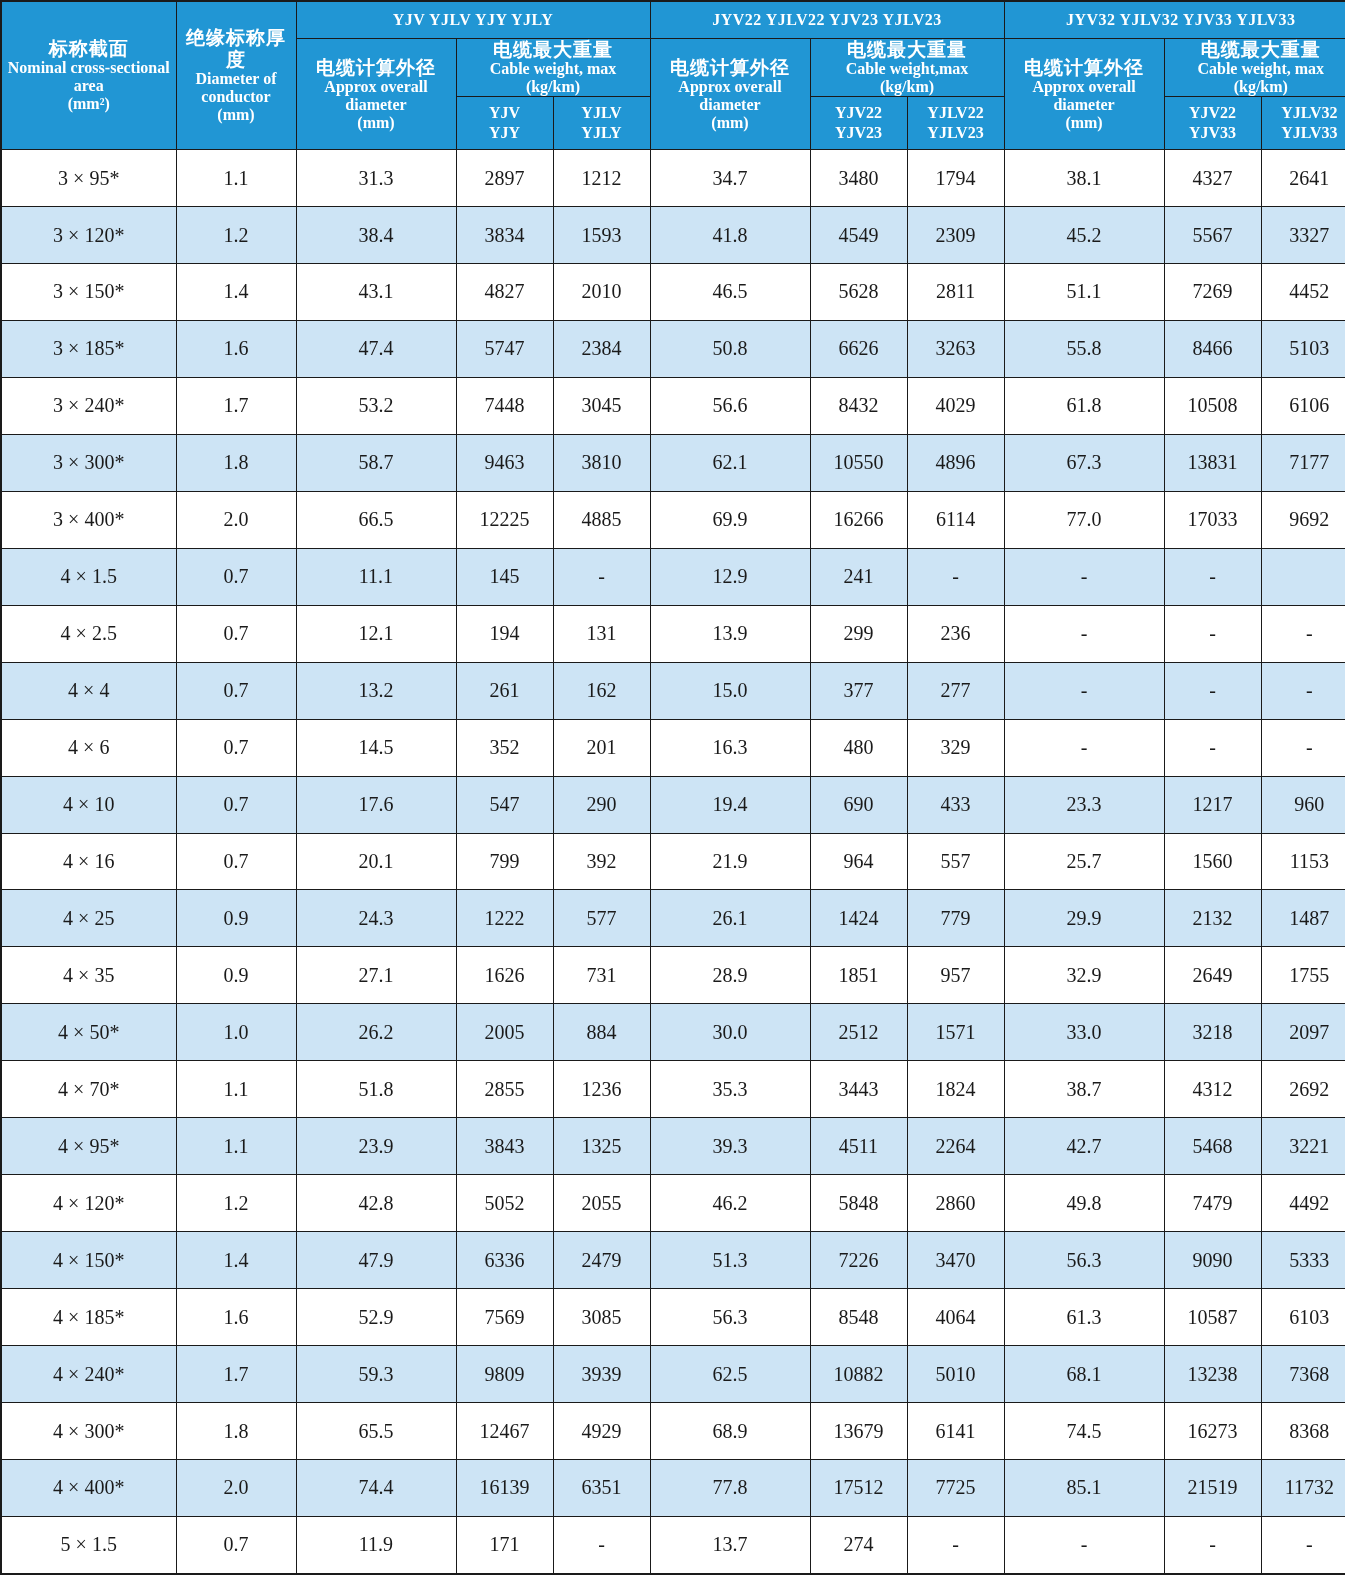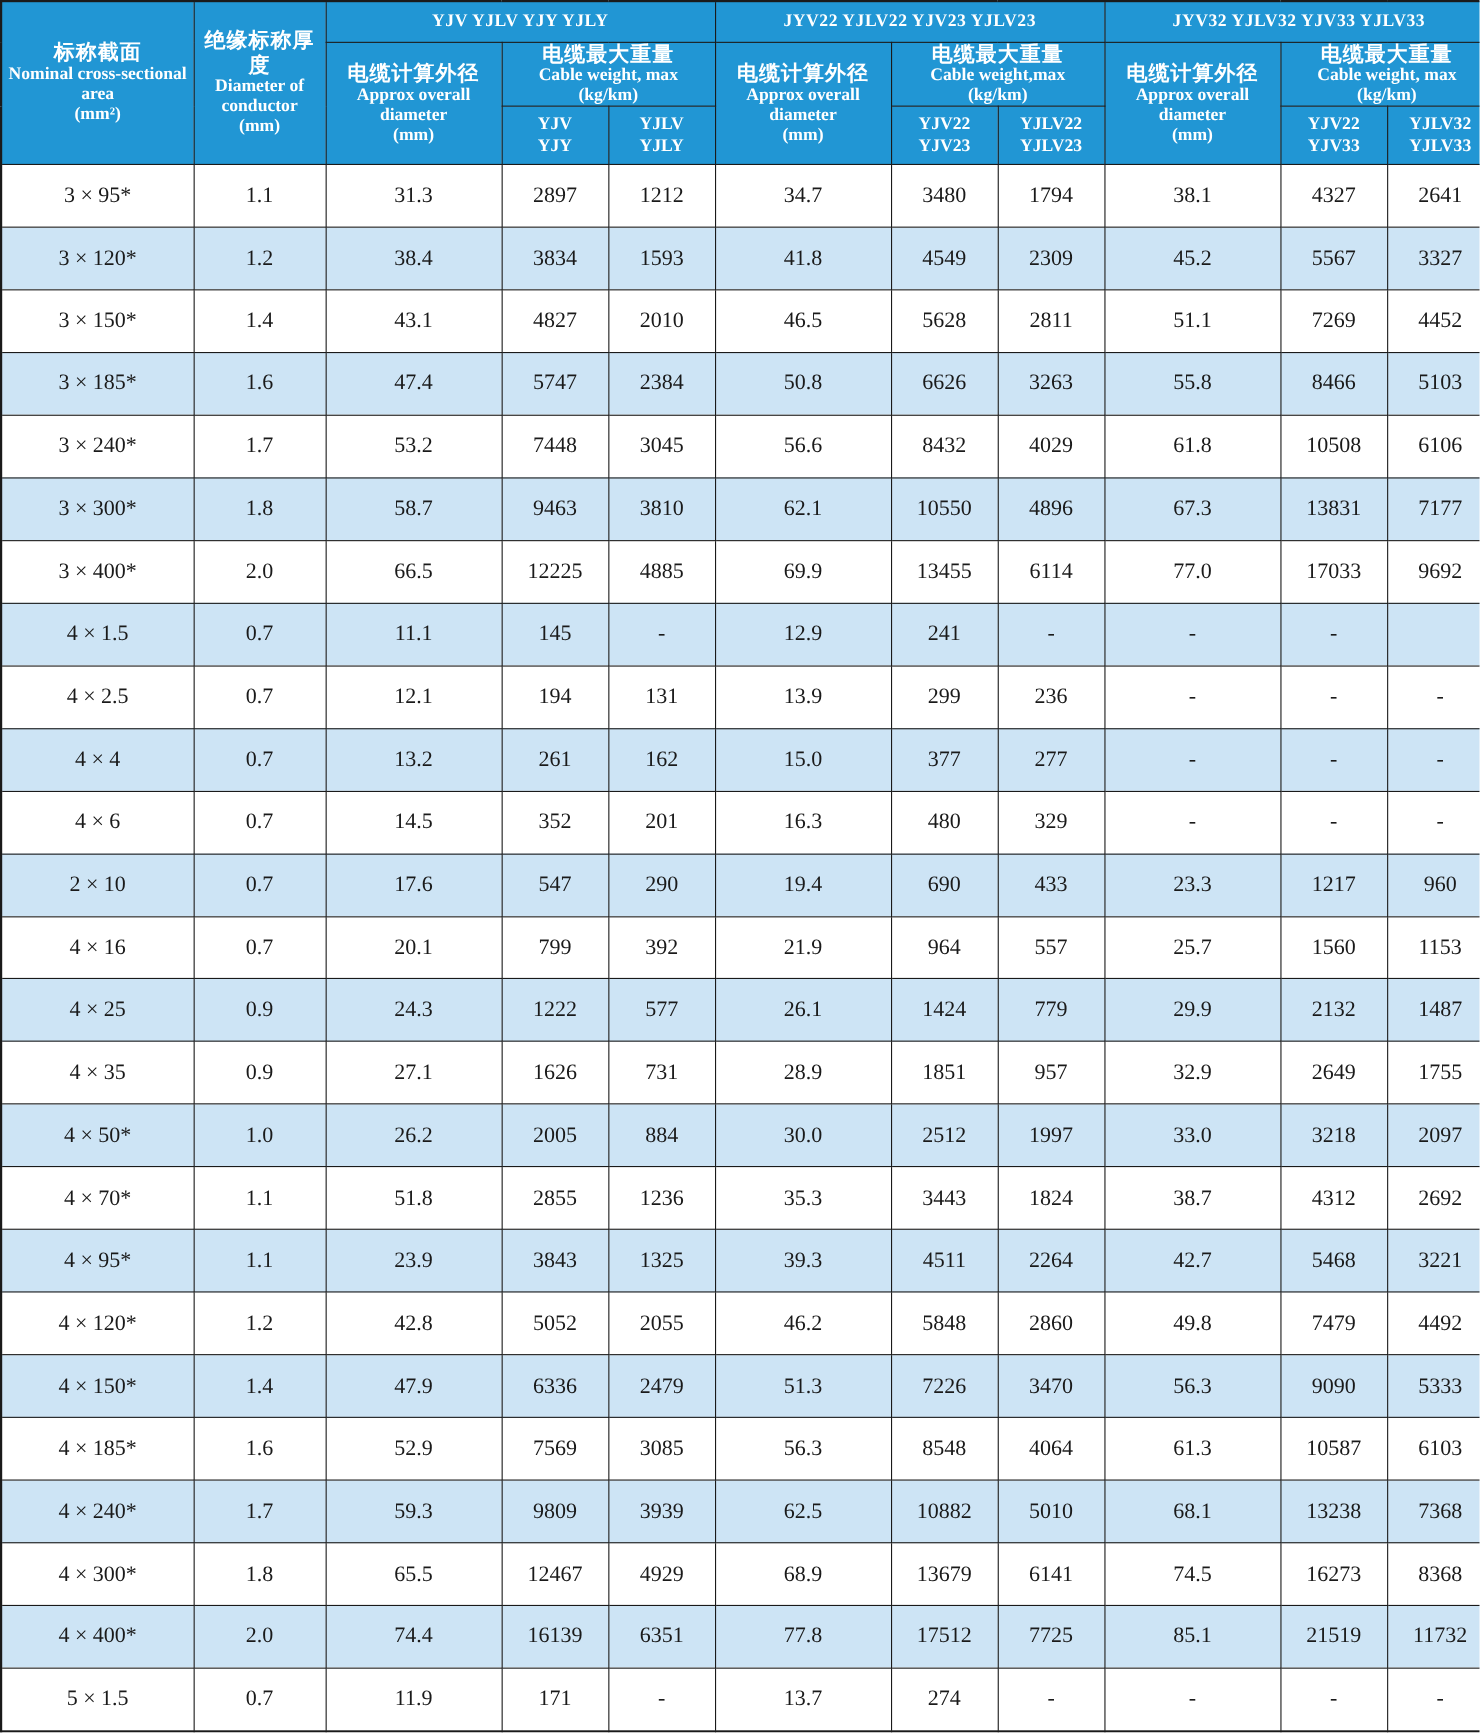--- a/index.html
+++ b/index.html
@@ -253,7 +253,7 @@
         <td>12225</td>
         <td>4885</td>
         <td>69.9</td>
-        <td>13455</td>
+        <td>16266</td>
         <td>6114</td>
         <td>77.0</td>
         <td>17033</td>

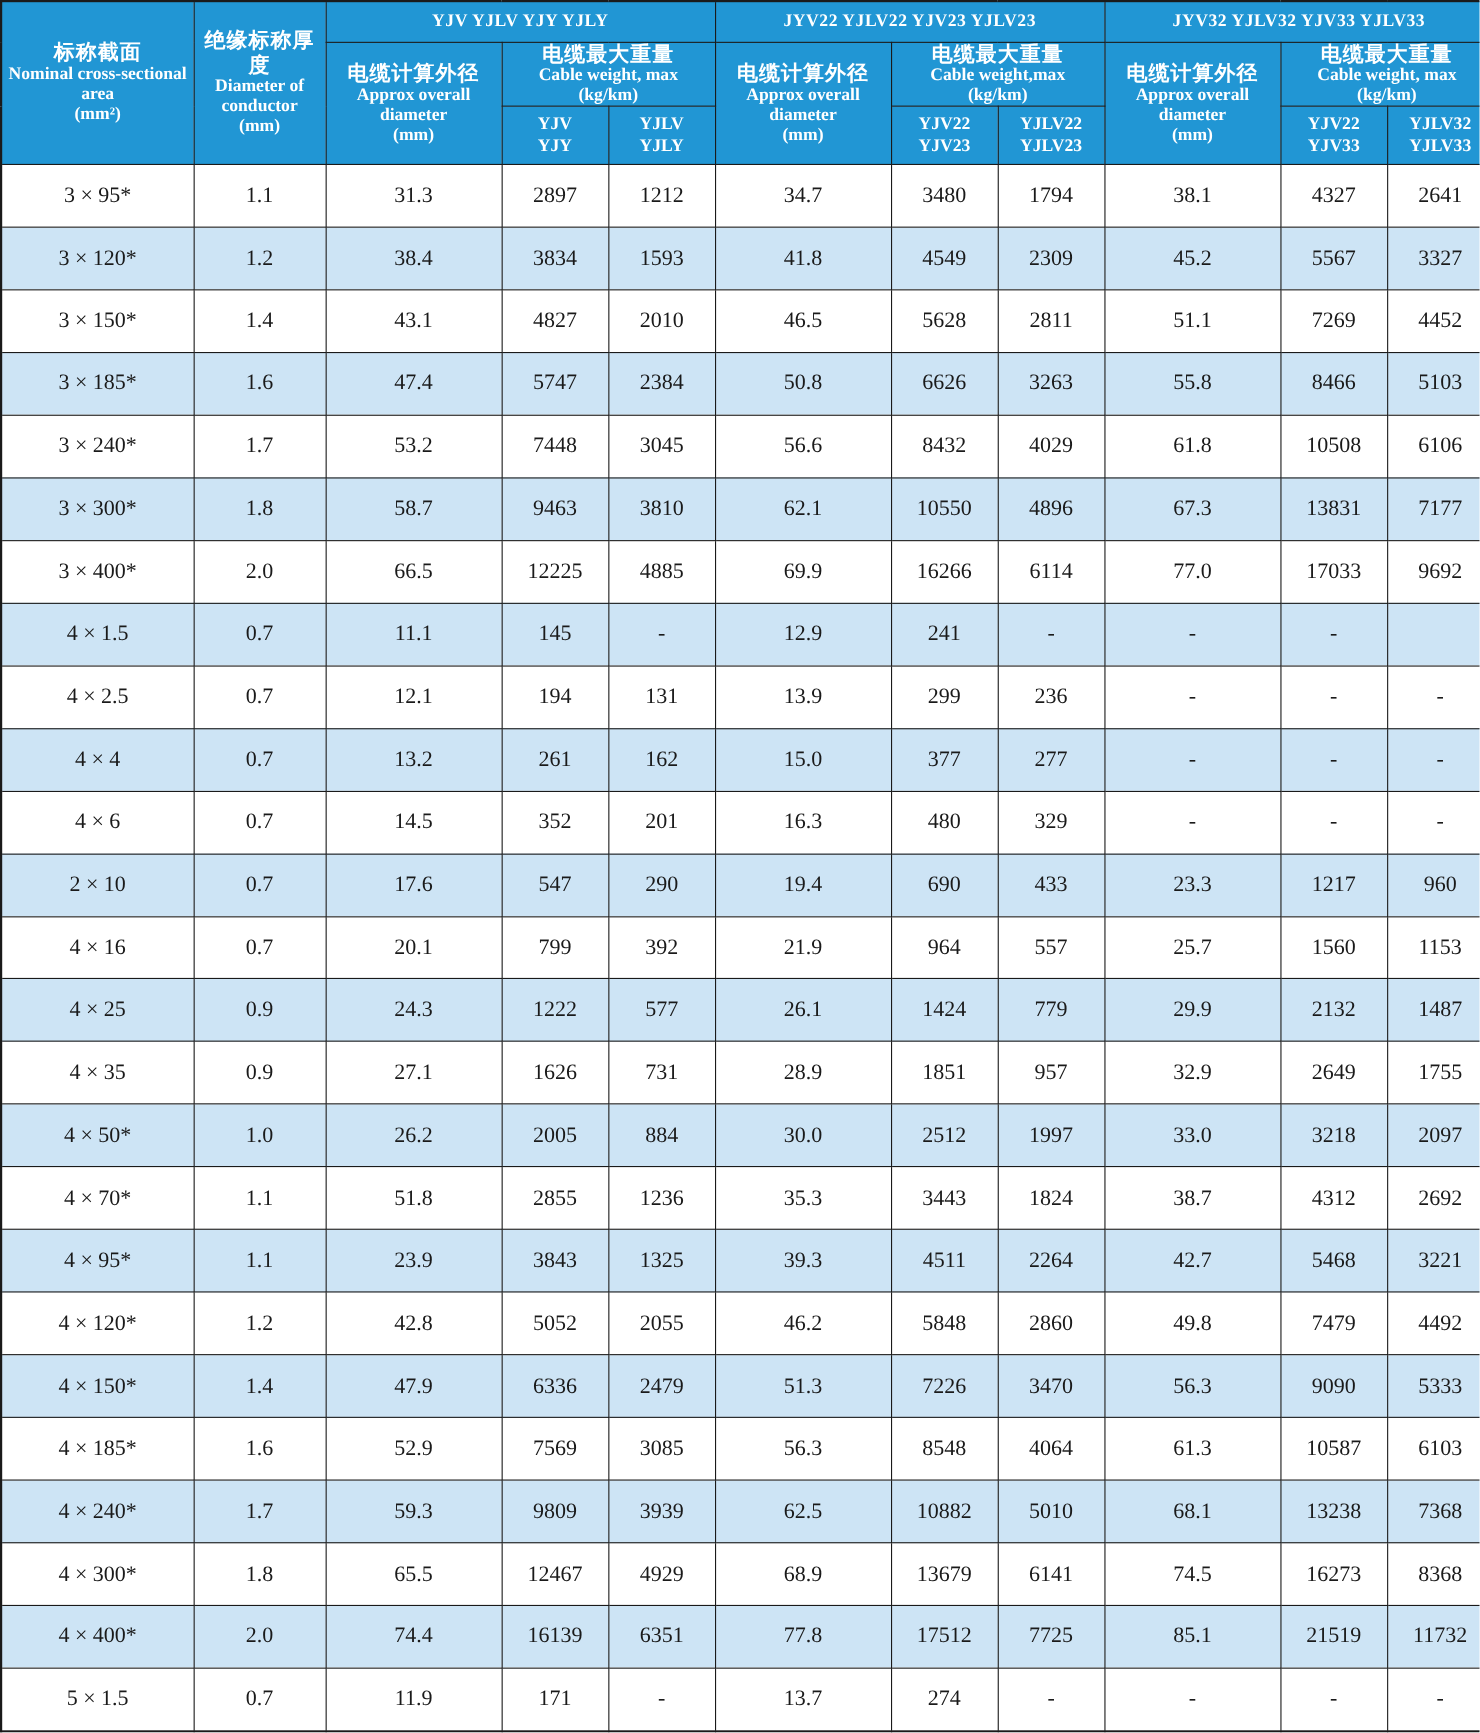--- a/index.html
+++ b/index.html
@@ -312,7 +312,7 @@
         <td>-</td>
       </tr>
       <tr class="alt">
-        <td>2 × 10</td>
+        <td>4 × 10</td>
         <td>0.7</td>
         <td>17.6</td>
         <td>547</td>

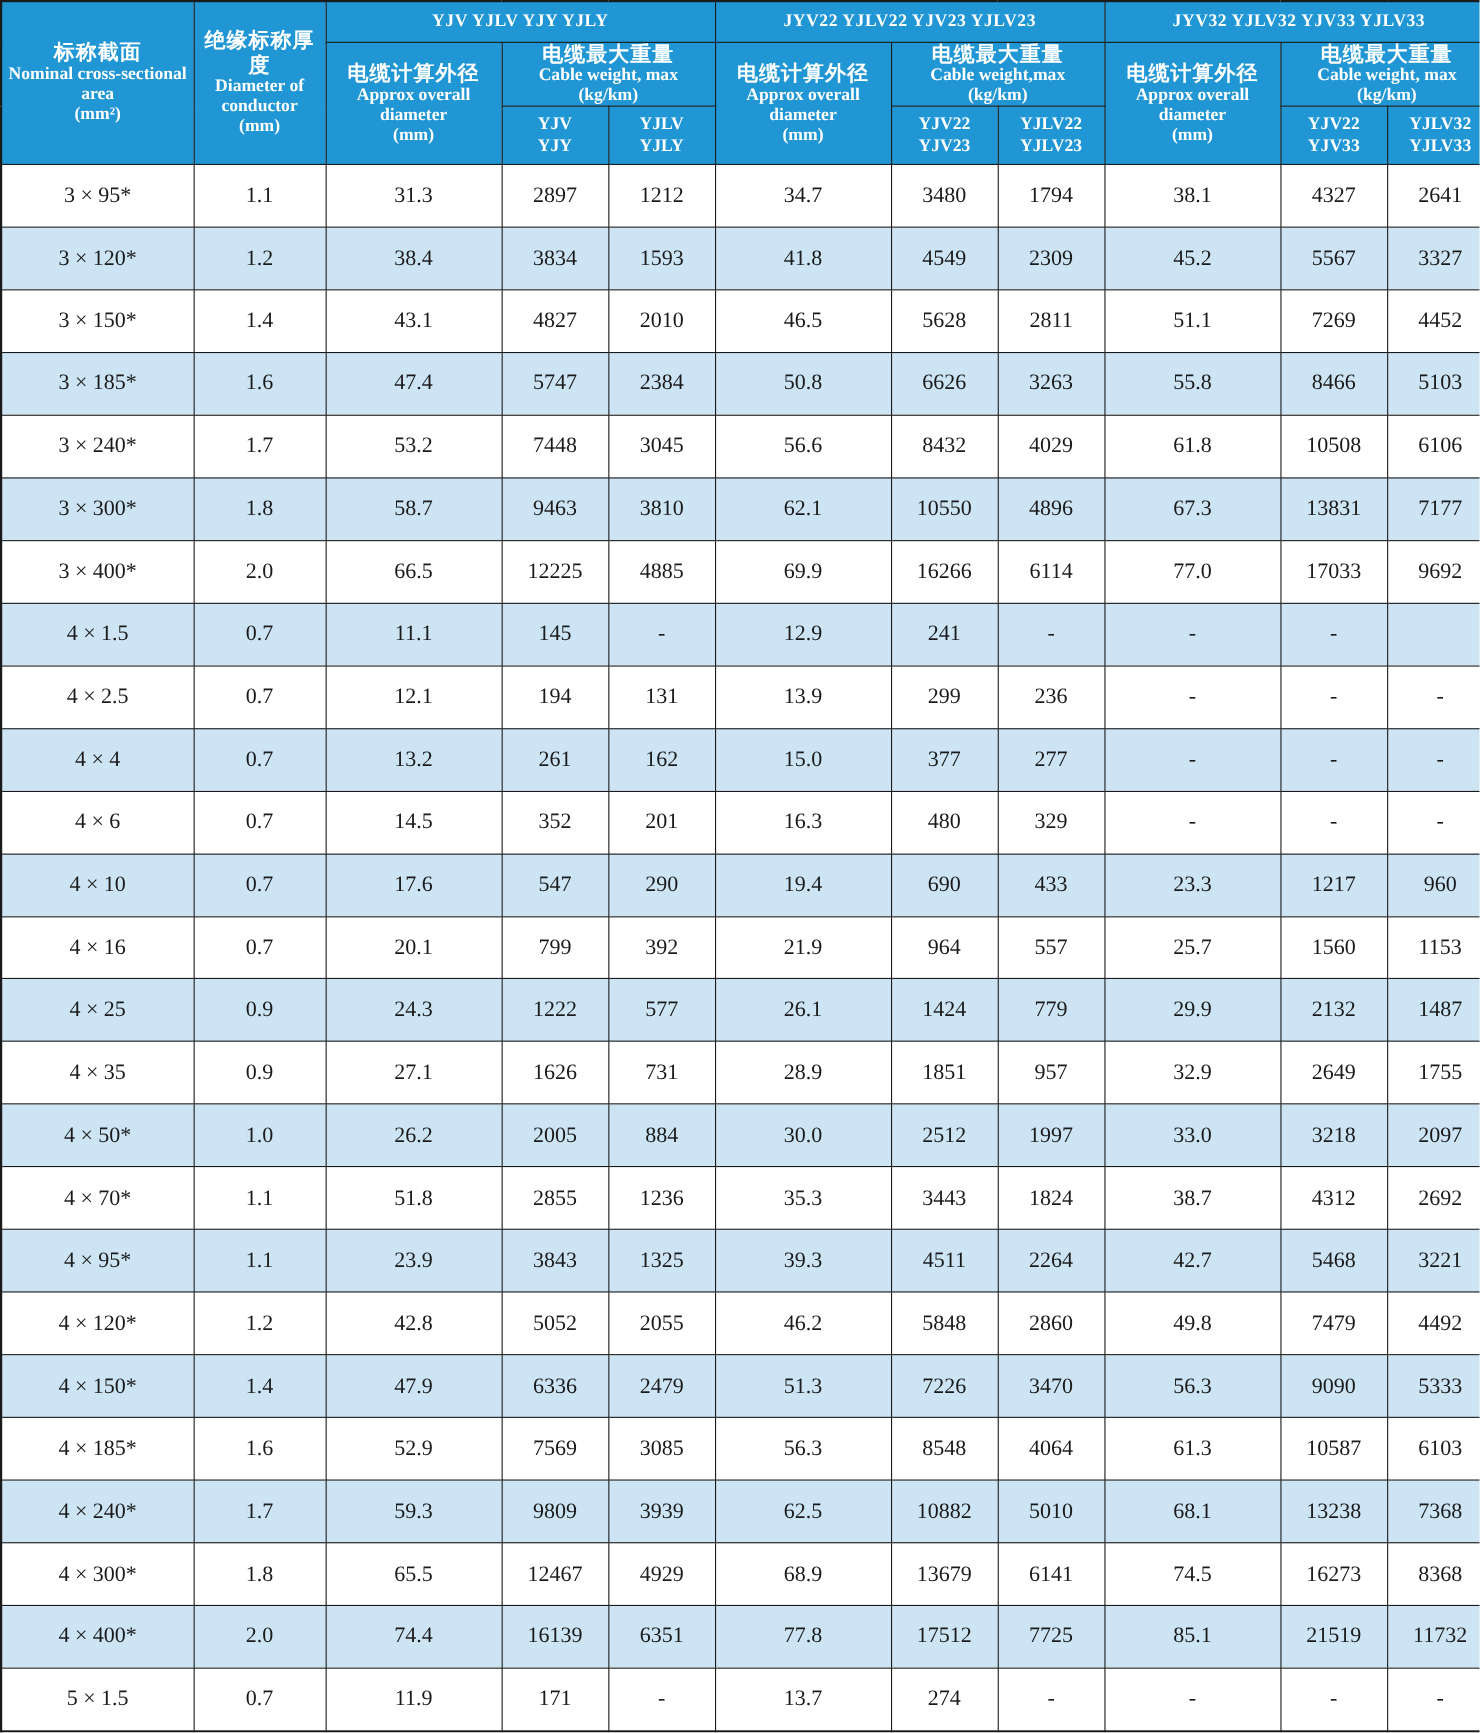--- a/index.html
+++ b/index.html
@@ -371,7 +371,7 @@
         <td>884</td>
         <td>30.0</td>
         <td>2512</td>
-        <td>1997</td>
+        <td>1571</td>
         <td>33.0</td>
         <td>3218</td>
         <td>2097</td>

